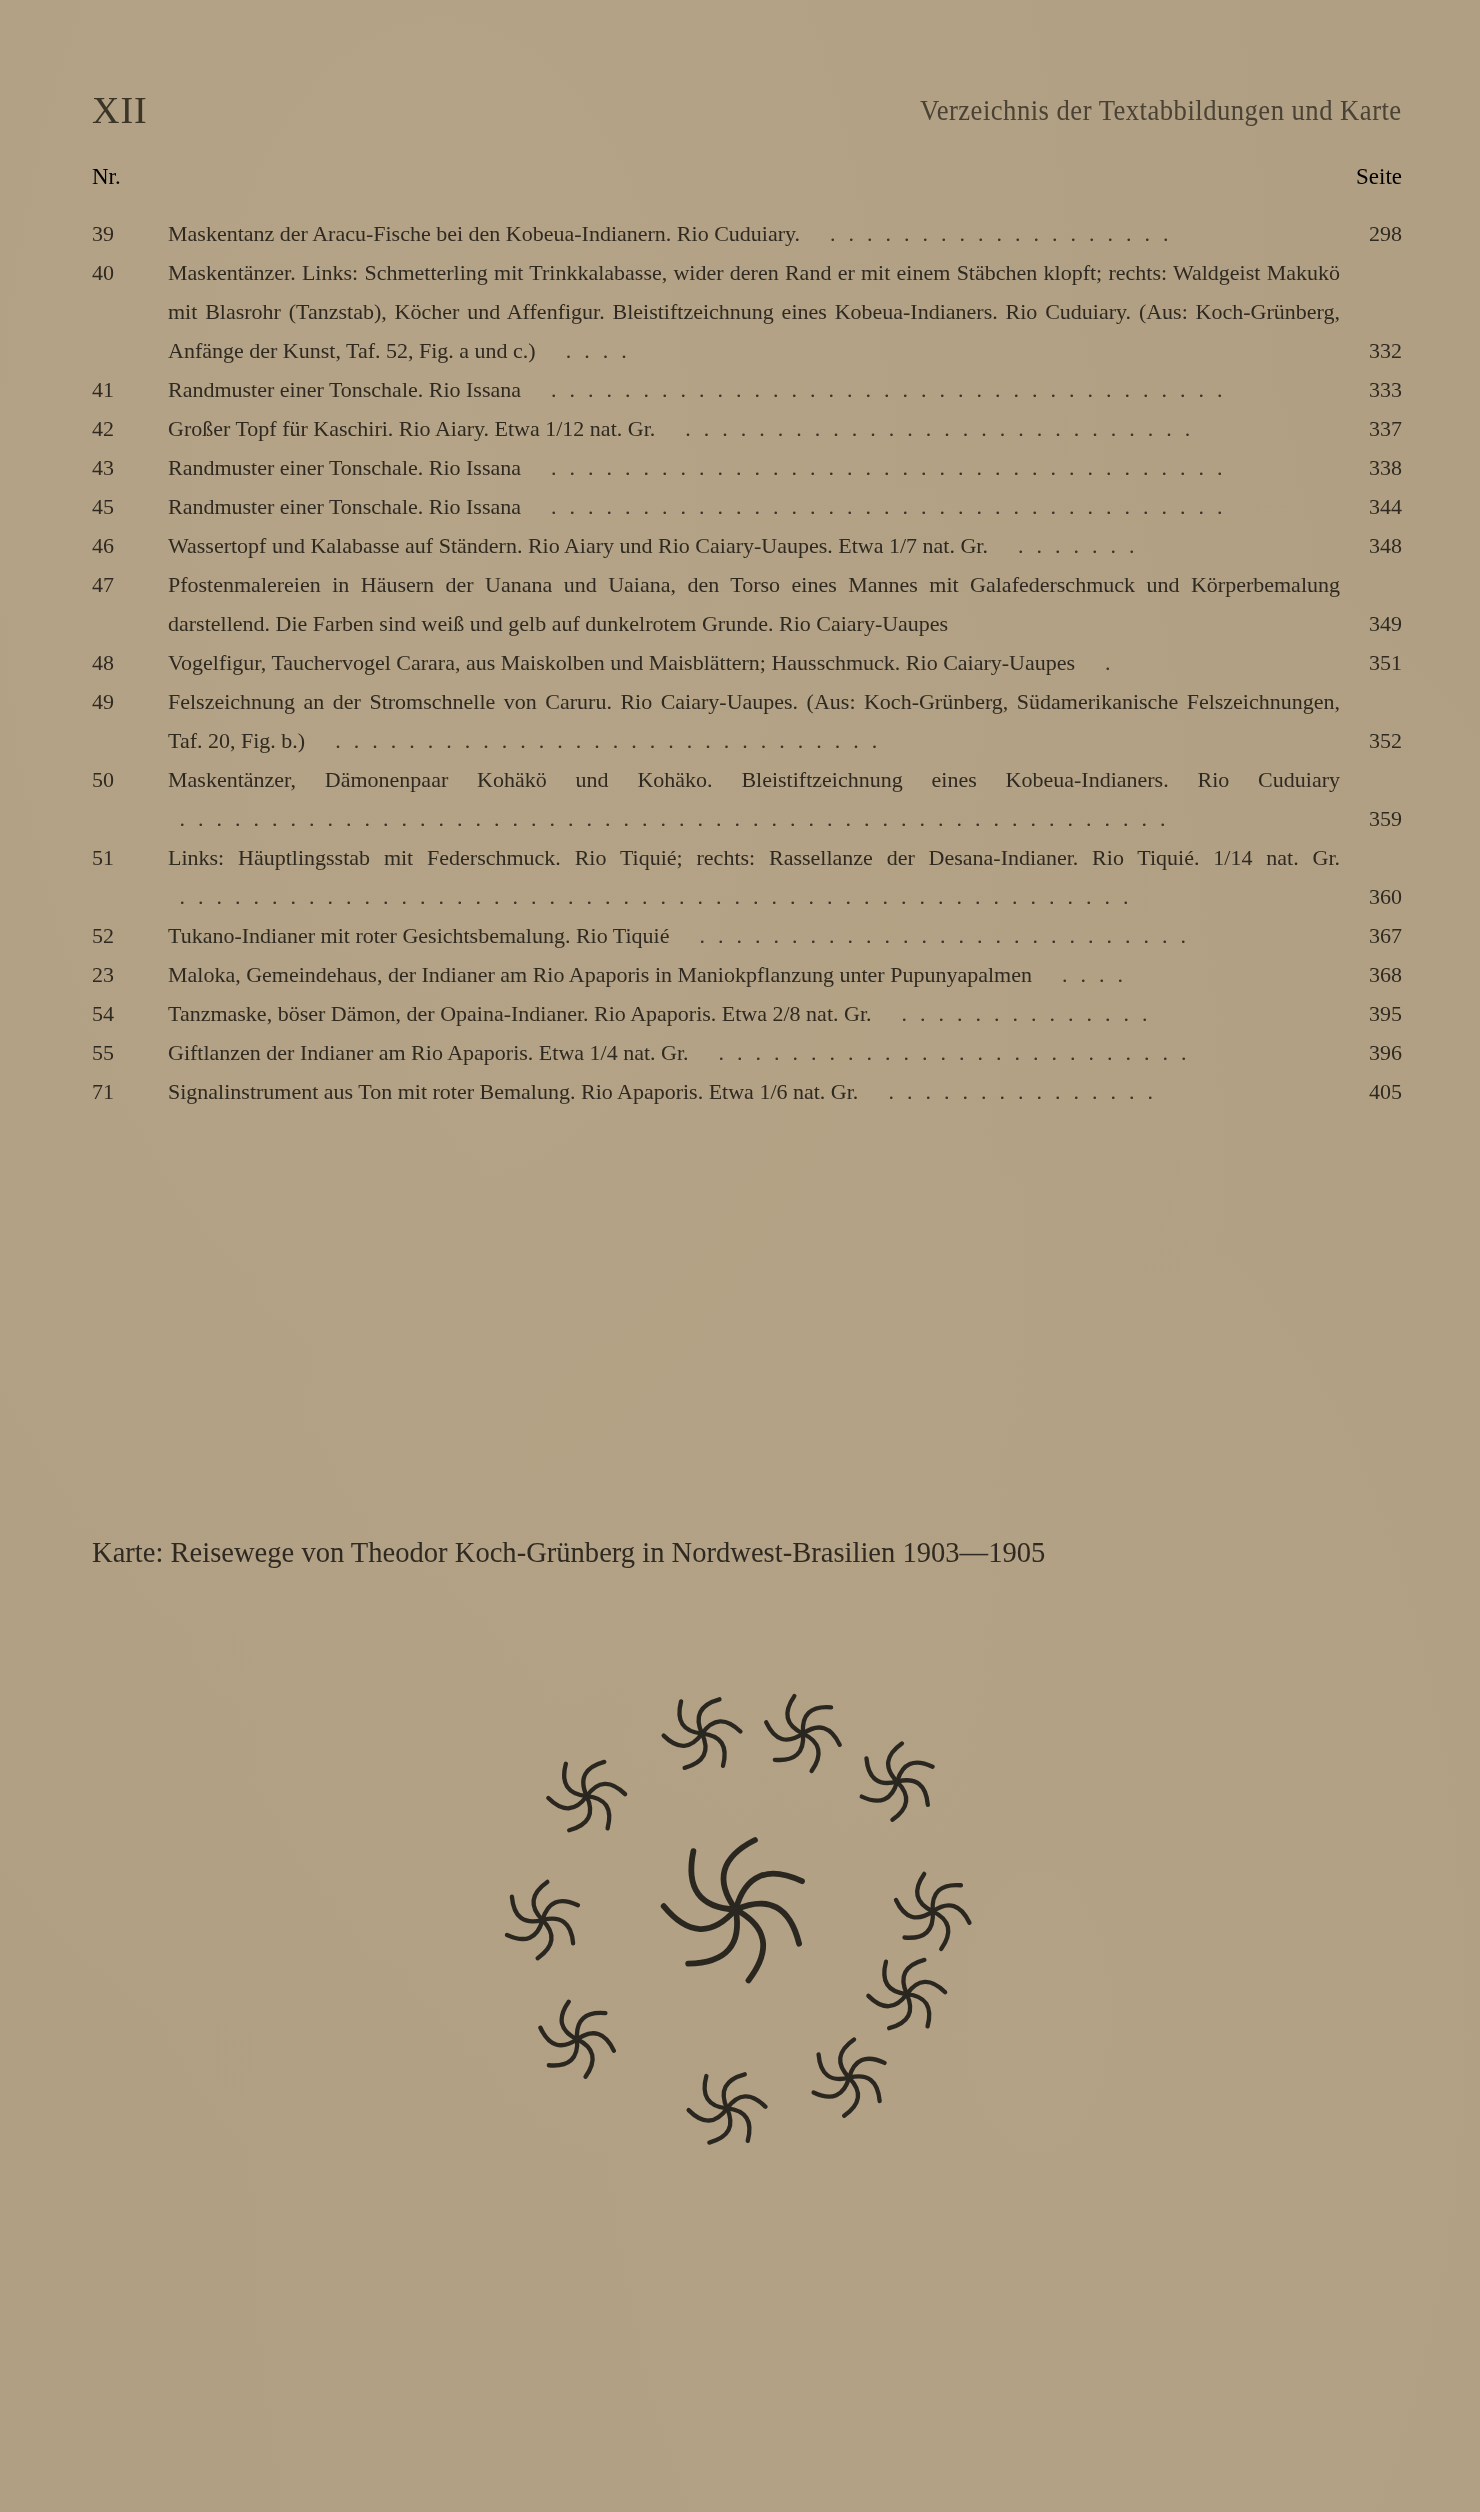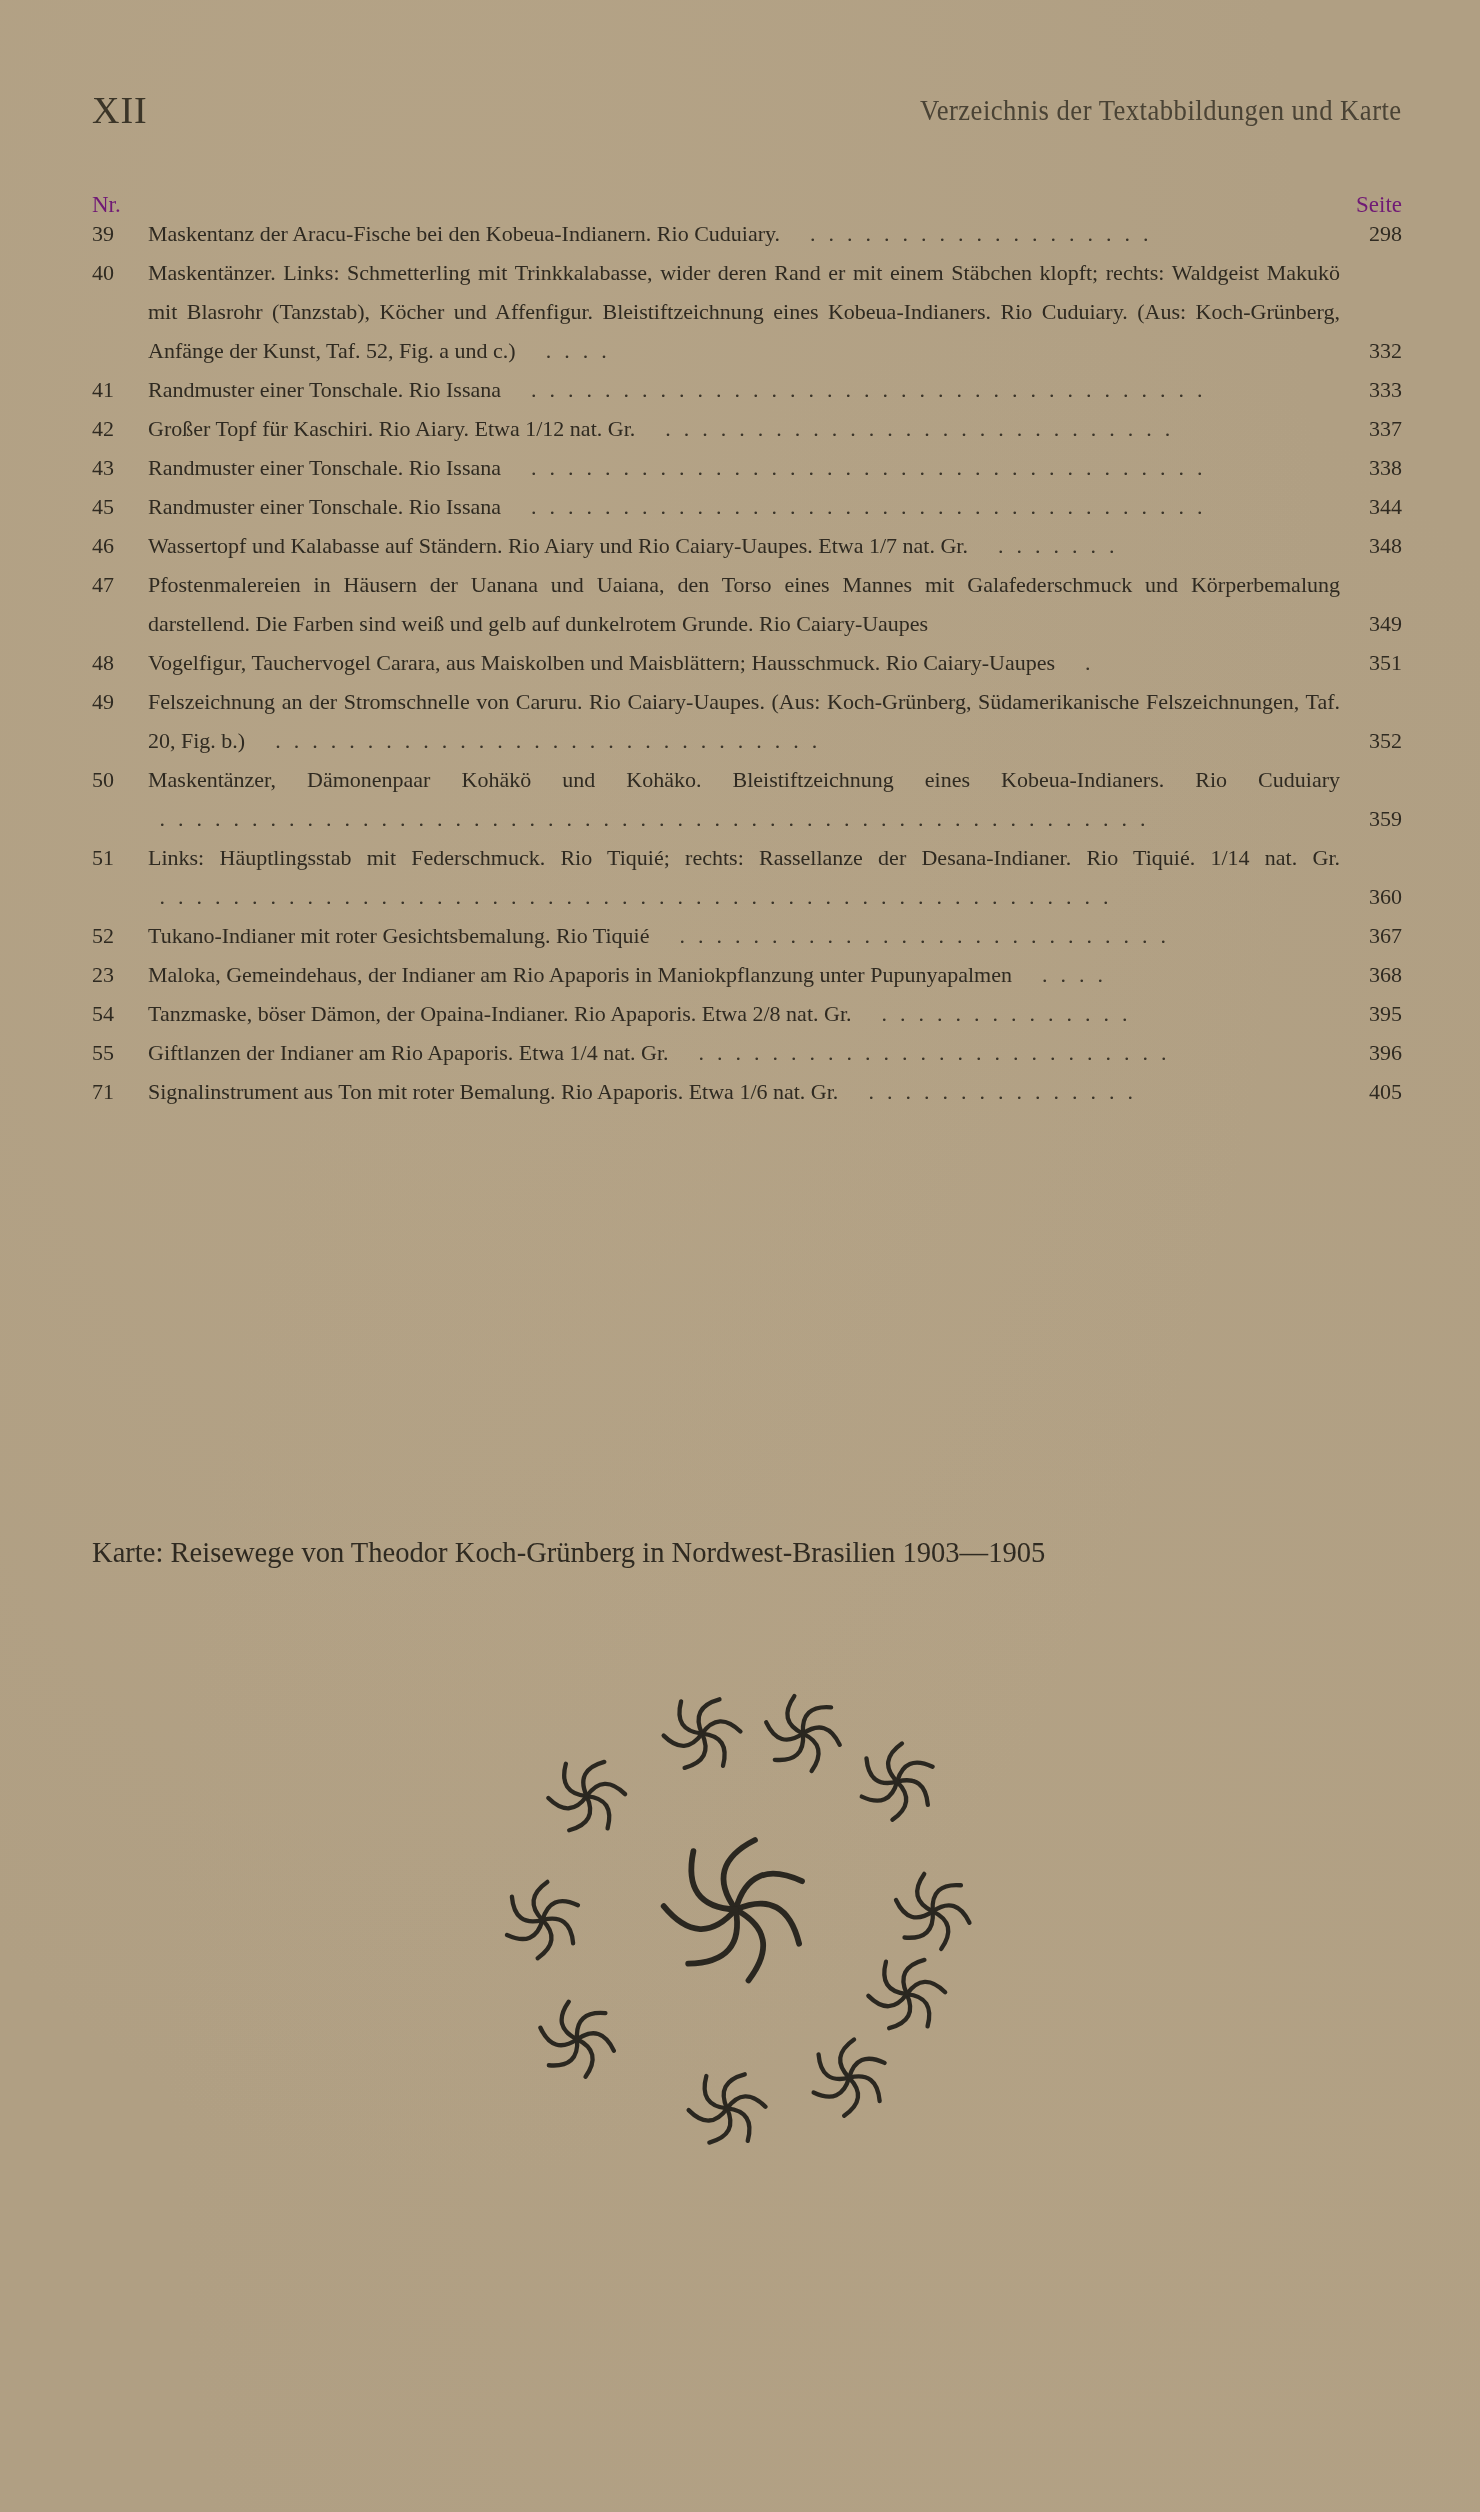--- a/index.html
+++ b/index.html
@@ -33,9 +33,9 @@
     }
 
     .col-headers {
-      position: absolute; left: 92px; top: 192px; width: 1310px; height: 29px;
-      font-family: "Liberation Serif", serif;
-      font-size: 23px; color: #701a75;
+      position: absolute; left: 92px; top: 164px; width: 1310px; height: 29px;
+      font-family: "Liberation Serif", serif;
+      font-size: 23px; color: #000000;
     }
     .col-nr { position: absolute; left: 0; top: 0; }
     .col-seite { position: absolute; right: 0; top: 0; text-align: center; }

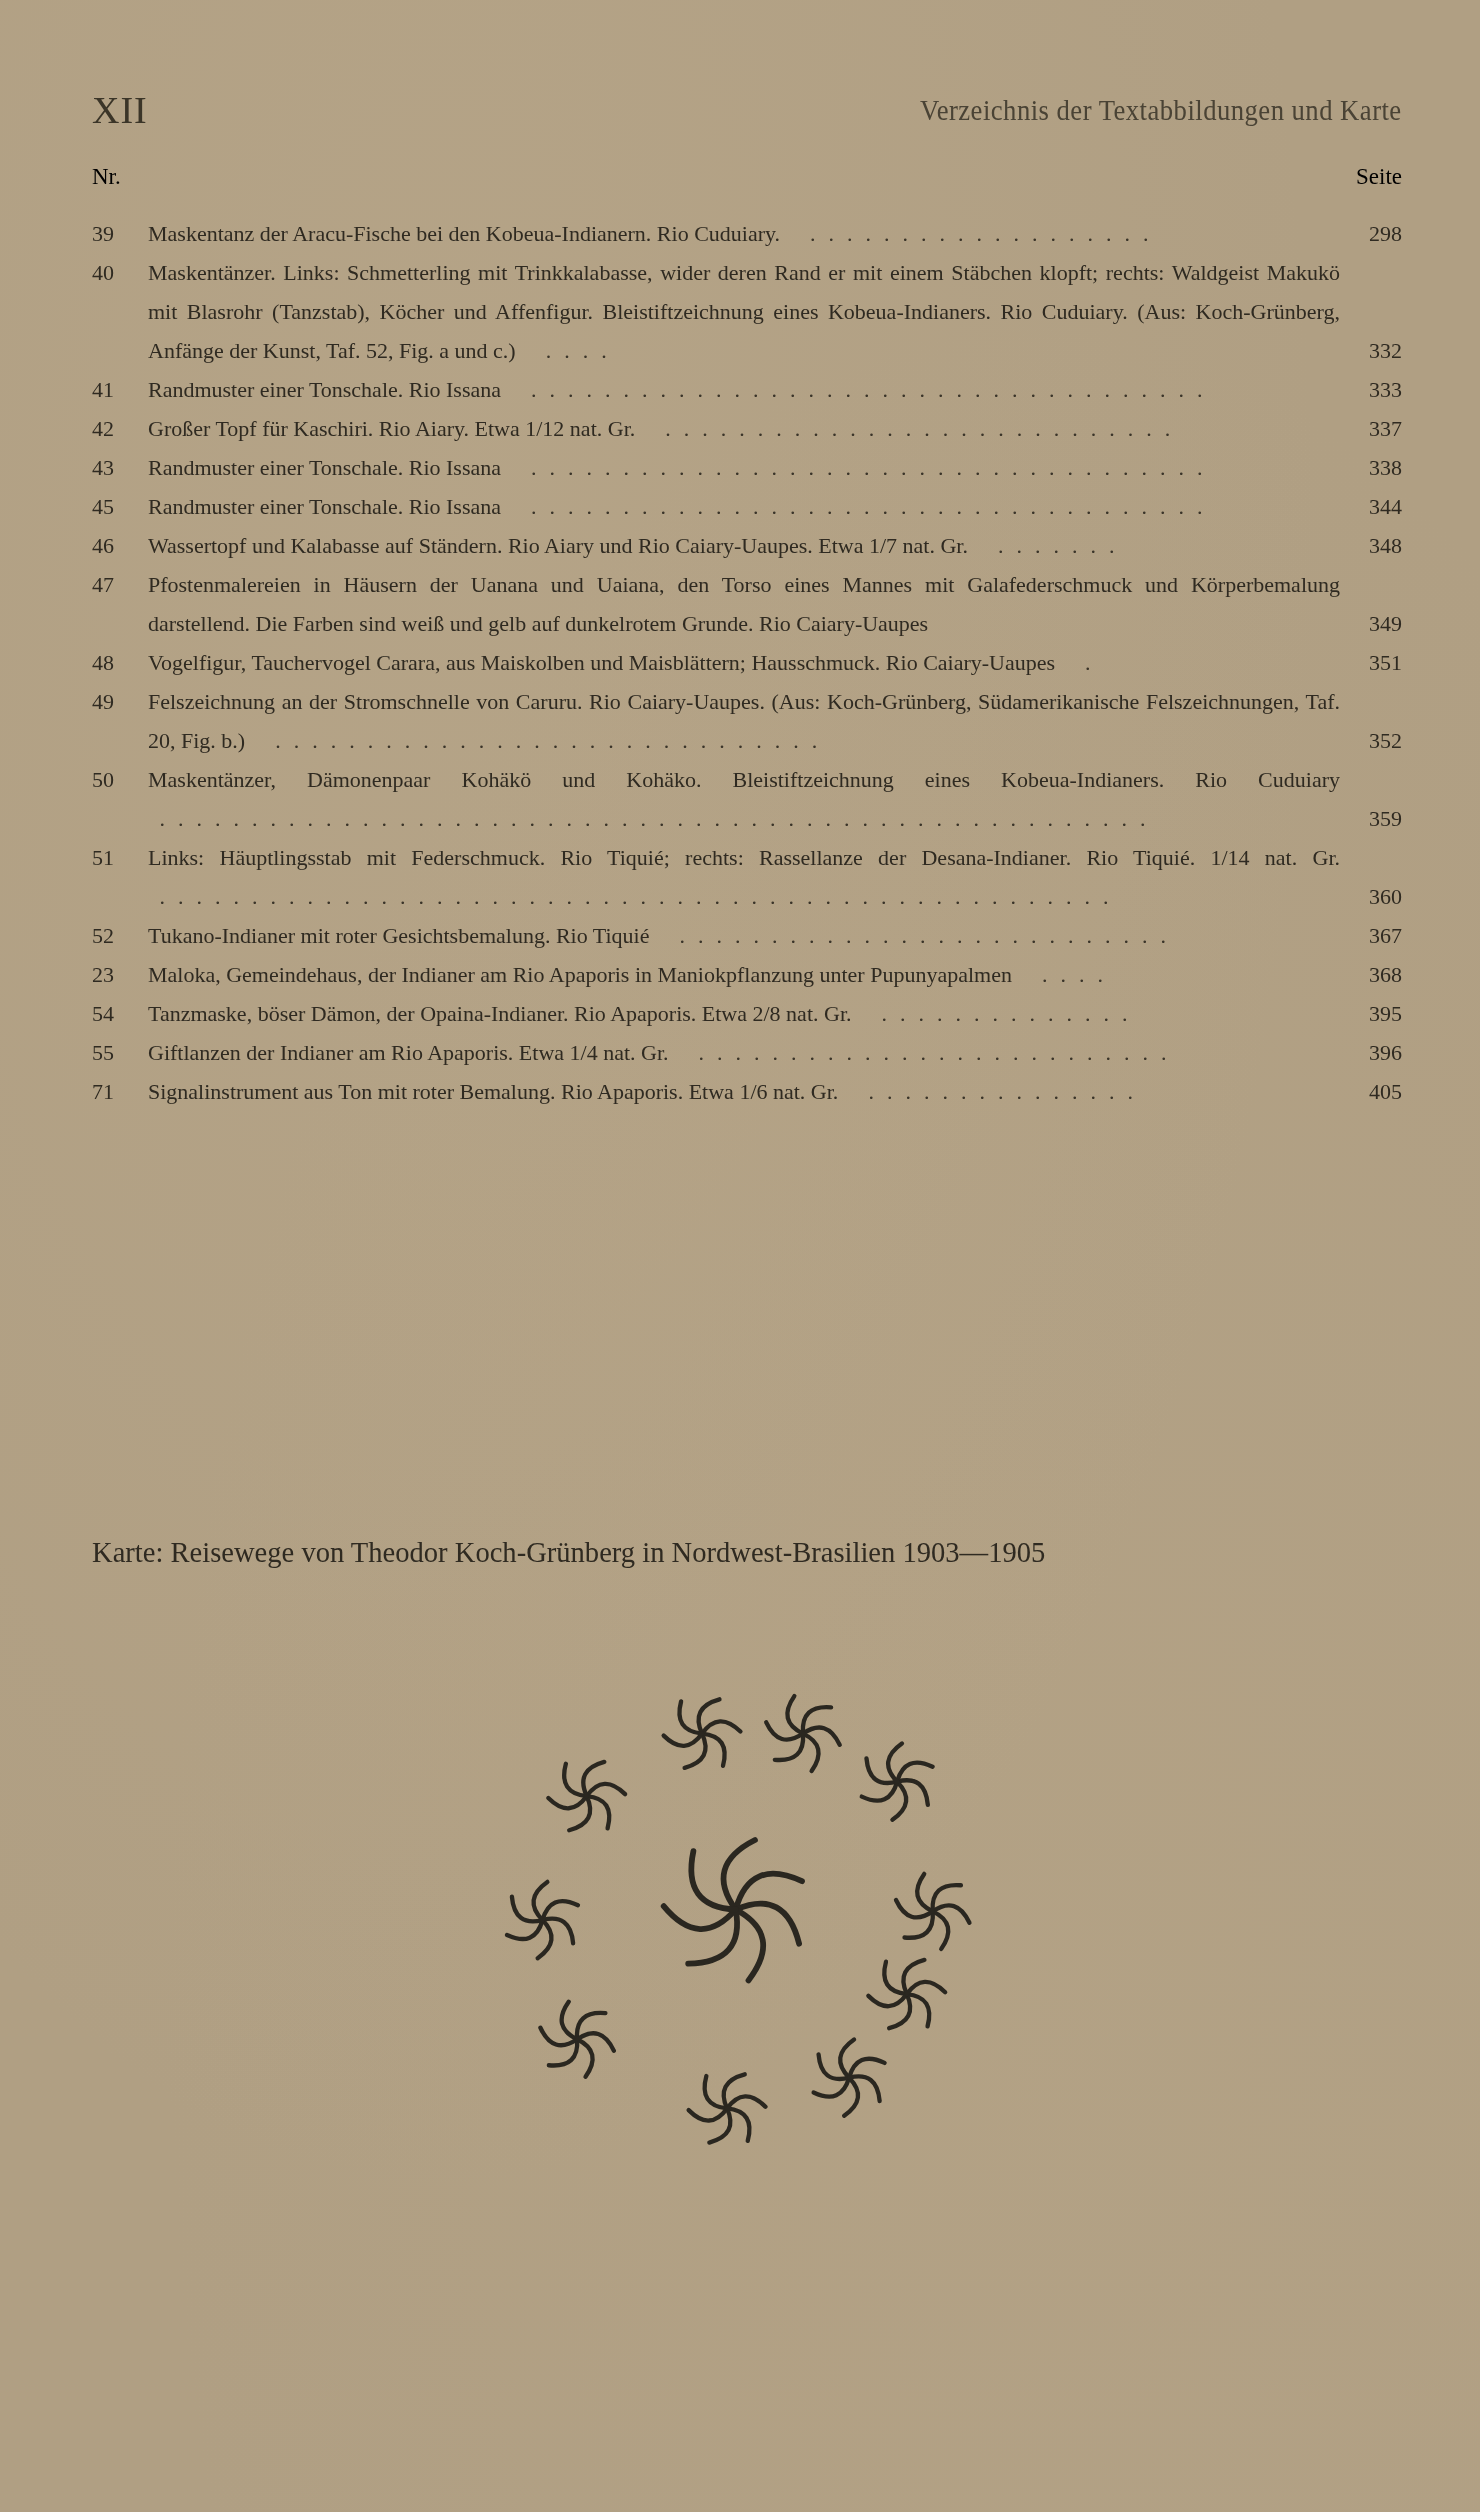--- a/index.html
+++ b/index.html
@@ -51,7 +51,7 @@
       text-align: left;
     }
     .entry-body {
-      margin-left: 56px; margin-right: 62px;
+      margin-left: 76px; margin-right: 62px;
       text-align: justify;
       text-align-last: left;
       position: relative;

